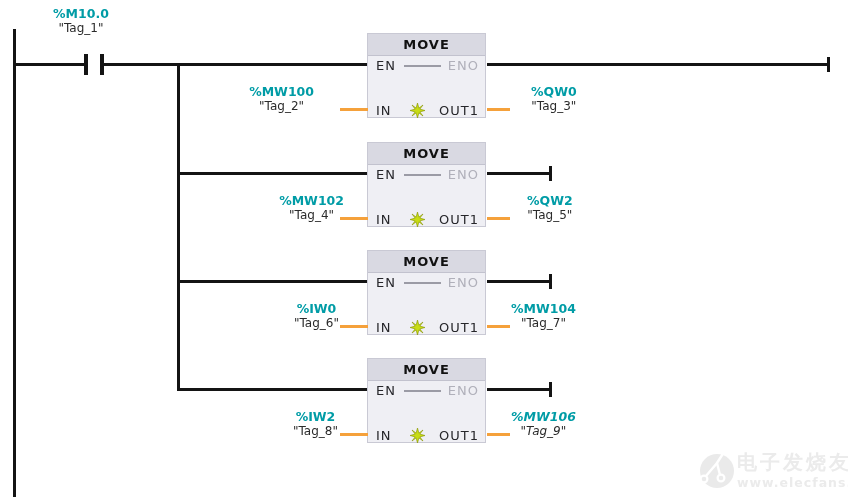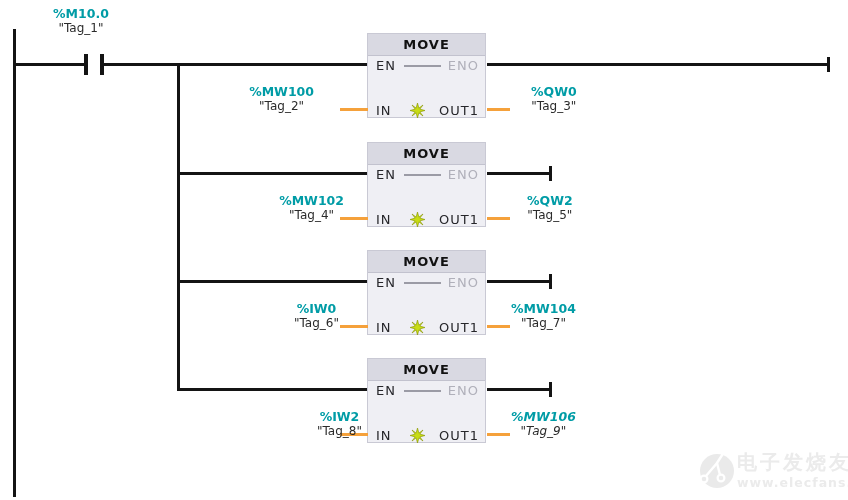--- a/index.html
+++ b/index.html
@@ -156,7 +156,7 @@
     <div class="wire" style="left:487px;top:75px;width:23px;"></div>
     <div class="line" style="left:487px;top:30px;width:64px;height:3px;"></div>
     <div class="line" style="left:549px;top:24px;width:3px;height:15px;"></div>
-    <div class="stack" style="right:486px;top:51px;">
+    <div class="stack" style="right:510px;top:51px;">
       <span class="addr">%IW2</span>
       <span class="name">"Tag_8"</span>
     </div>

